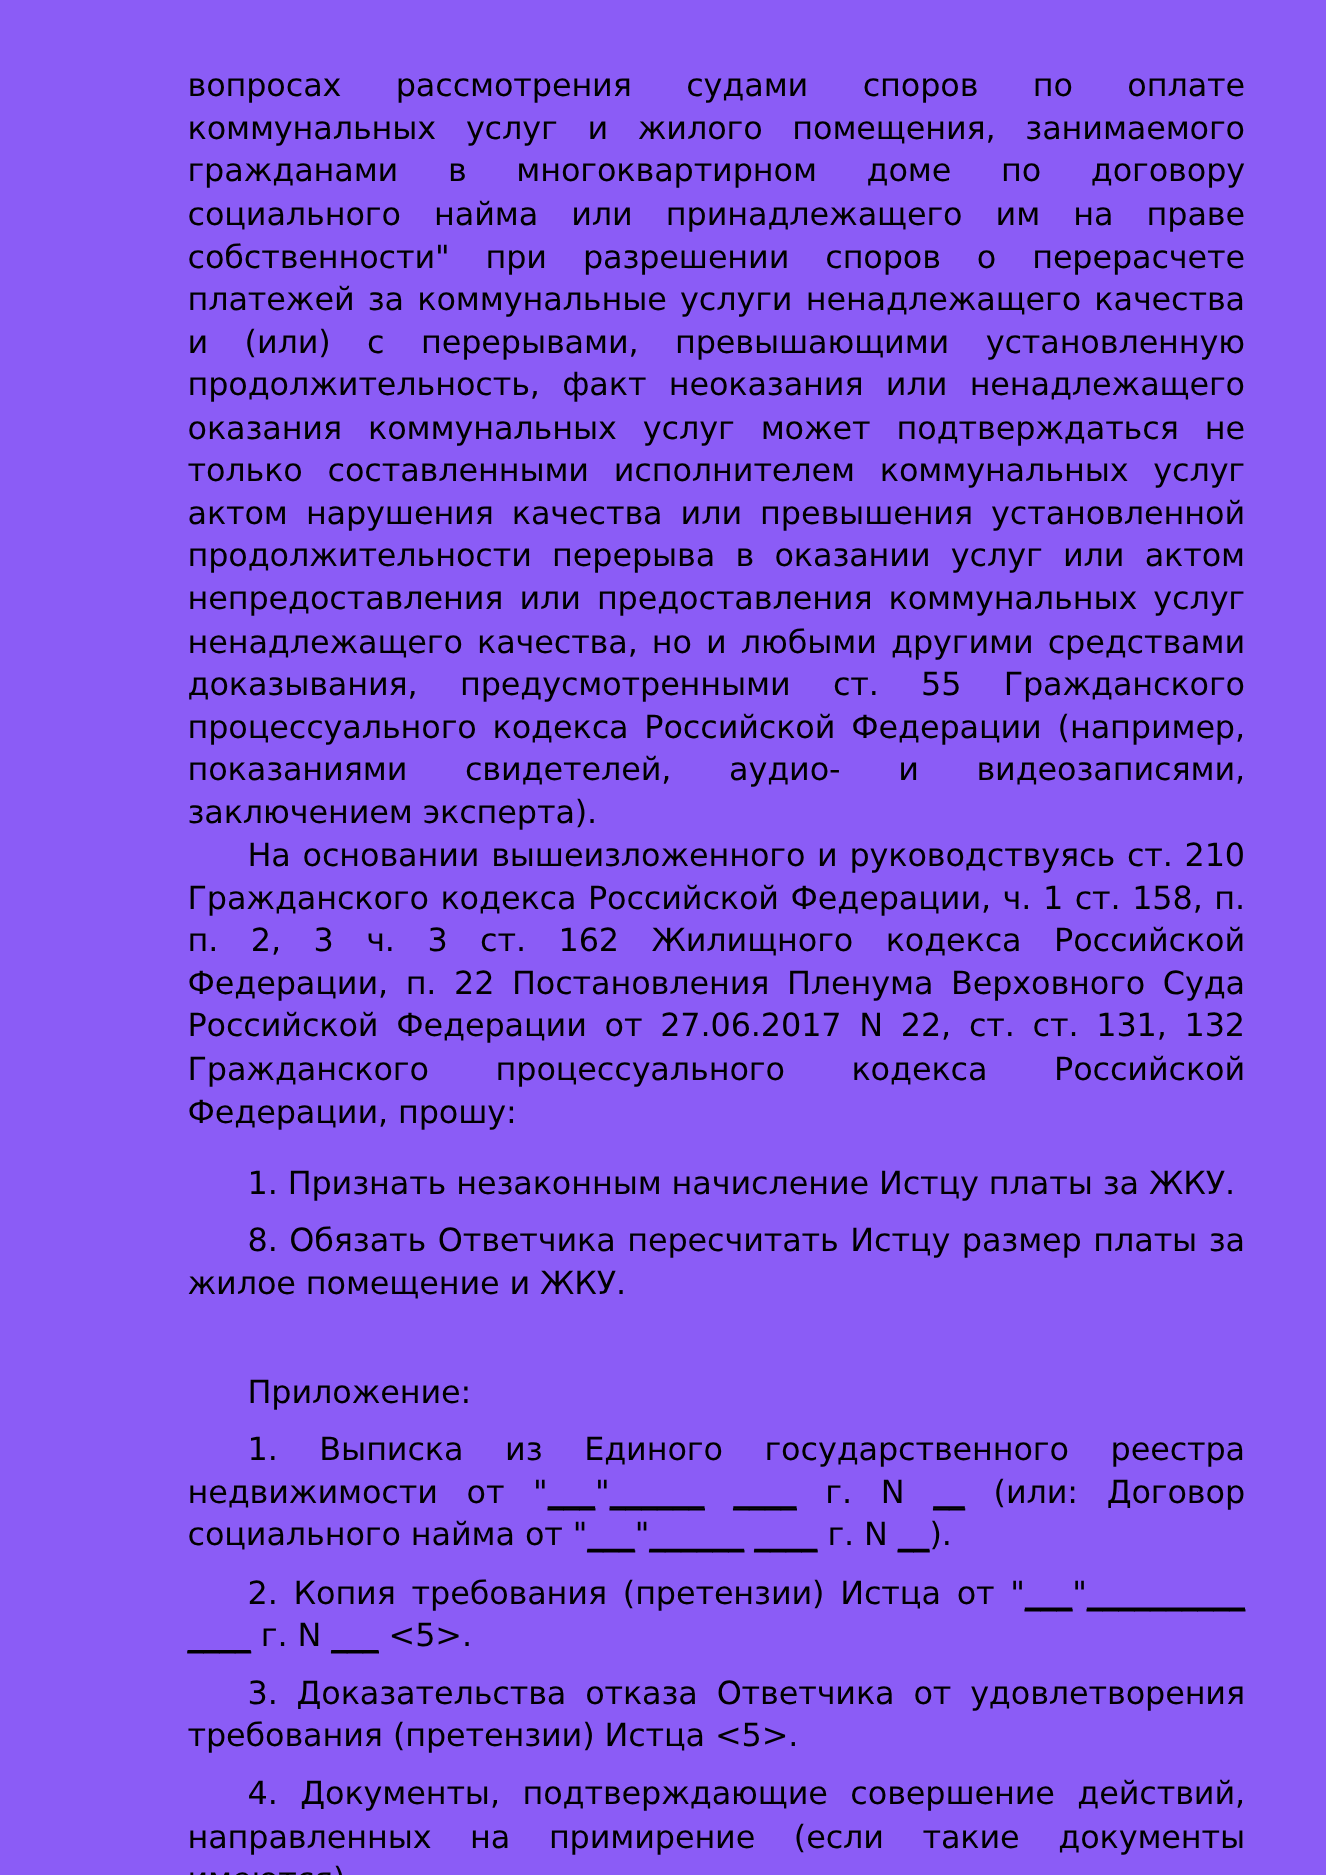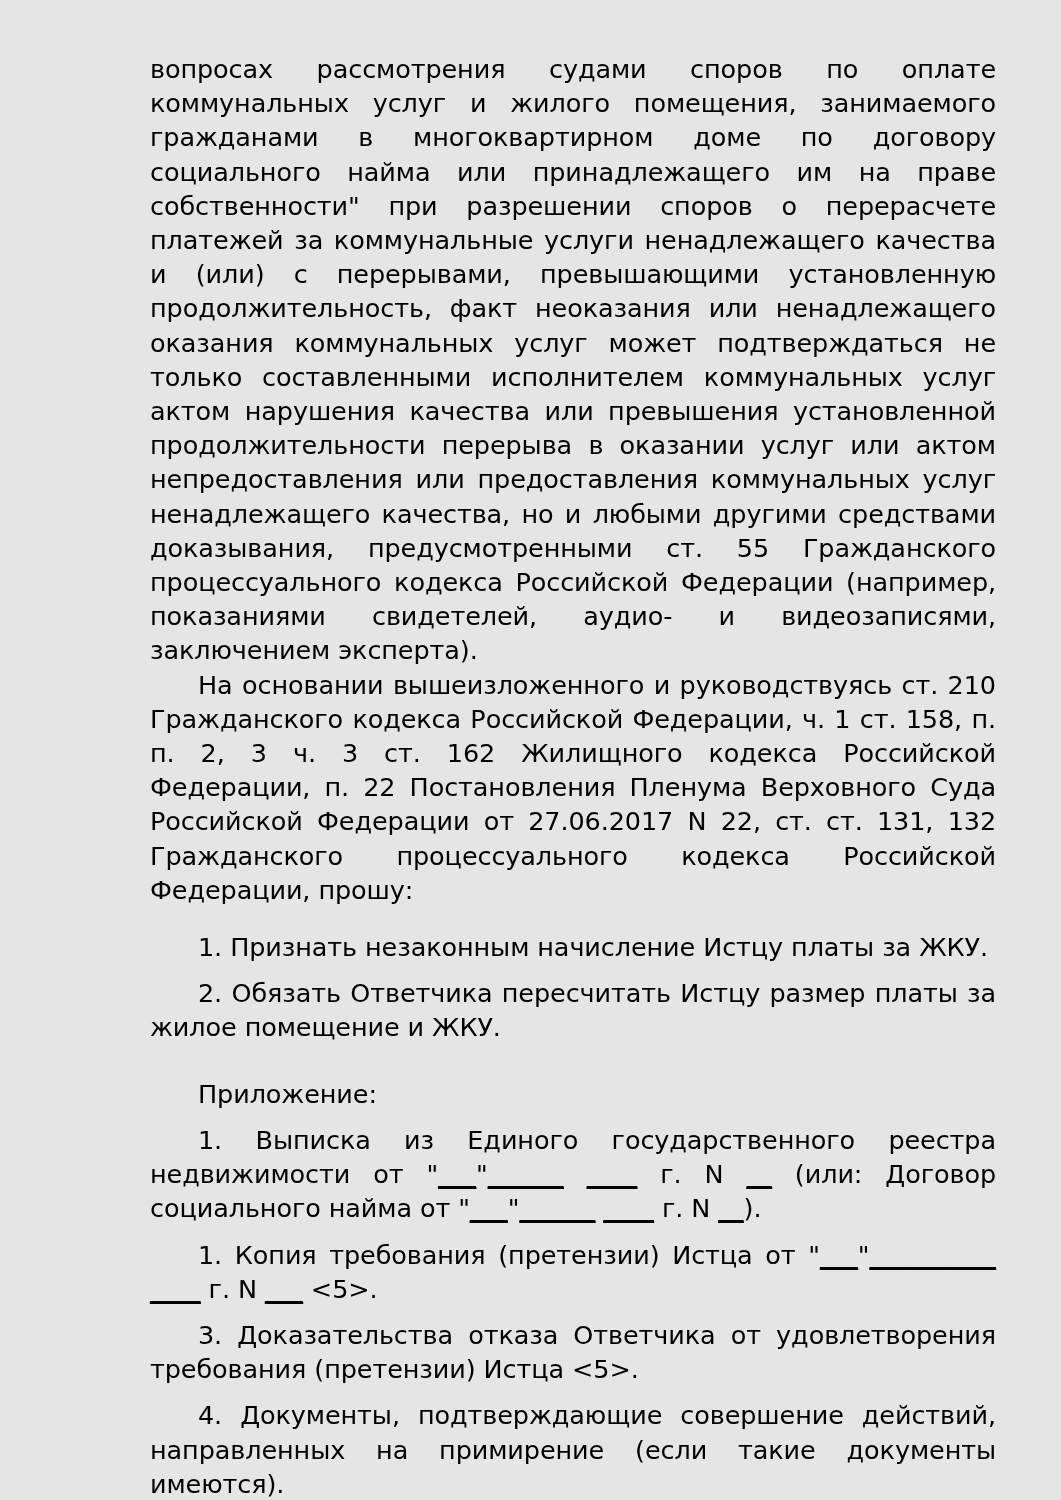--- a/index.html
+++ b/index.html
@@ -20,7 +20,7 @@
     position: relative;
     width: 1061px;
     height: 1500px;
-    background: #e5e5e5;
+    background: #8b5cf6;
     box-sizing: border-box;
   }
 

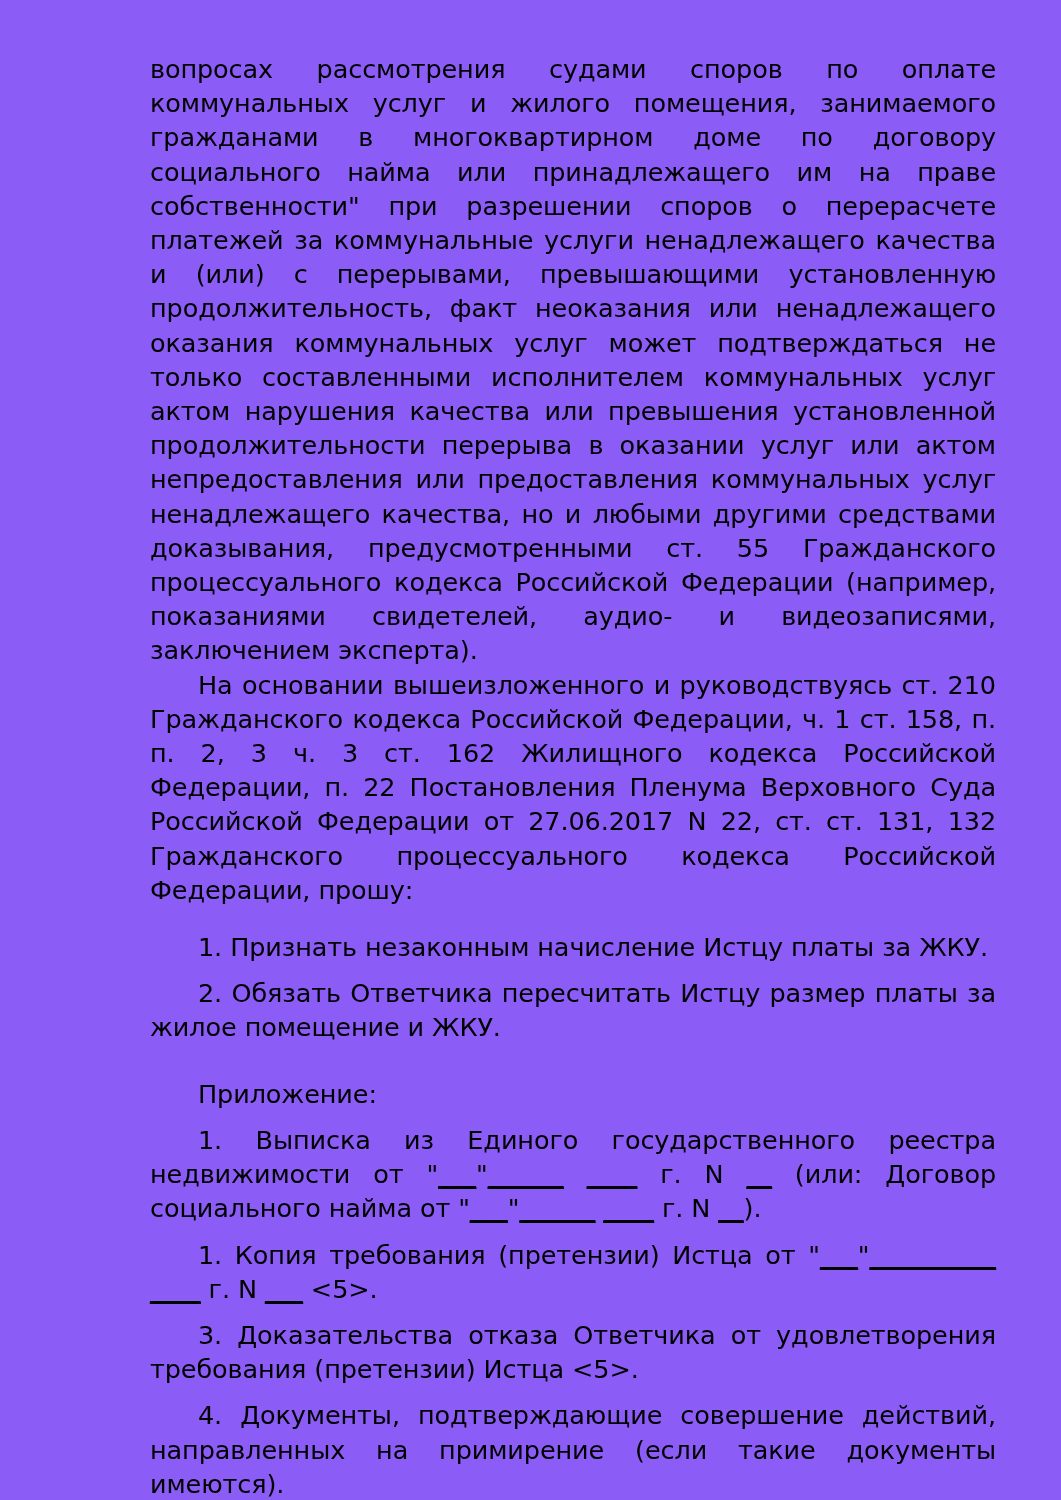--- a/index.html
+++ b/index.html
@@ -90,7 +90,7 @@
 
     <p class="para single gap-lg">1. Признать незаконным начисление Истцу платы за ЖКУ.</p>
 
-    <p class="para indent gap-md">2. Обязать Ответчика пересчитать Истцу размер платы за жилое помещение и ЖКУ.</p>
+    <p class="para indent gap-md">8. Обязать Ответчика пересчитать Истцу размер платы за жилое помещение и ЖКУ.</p>
 
     <p class="para plain-left gap-xl">Приложение:</p>
 

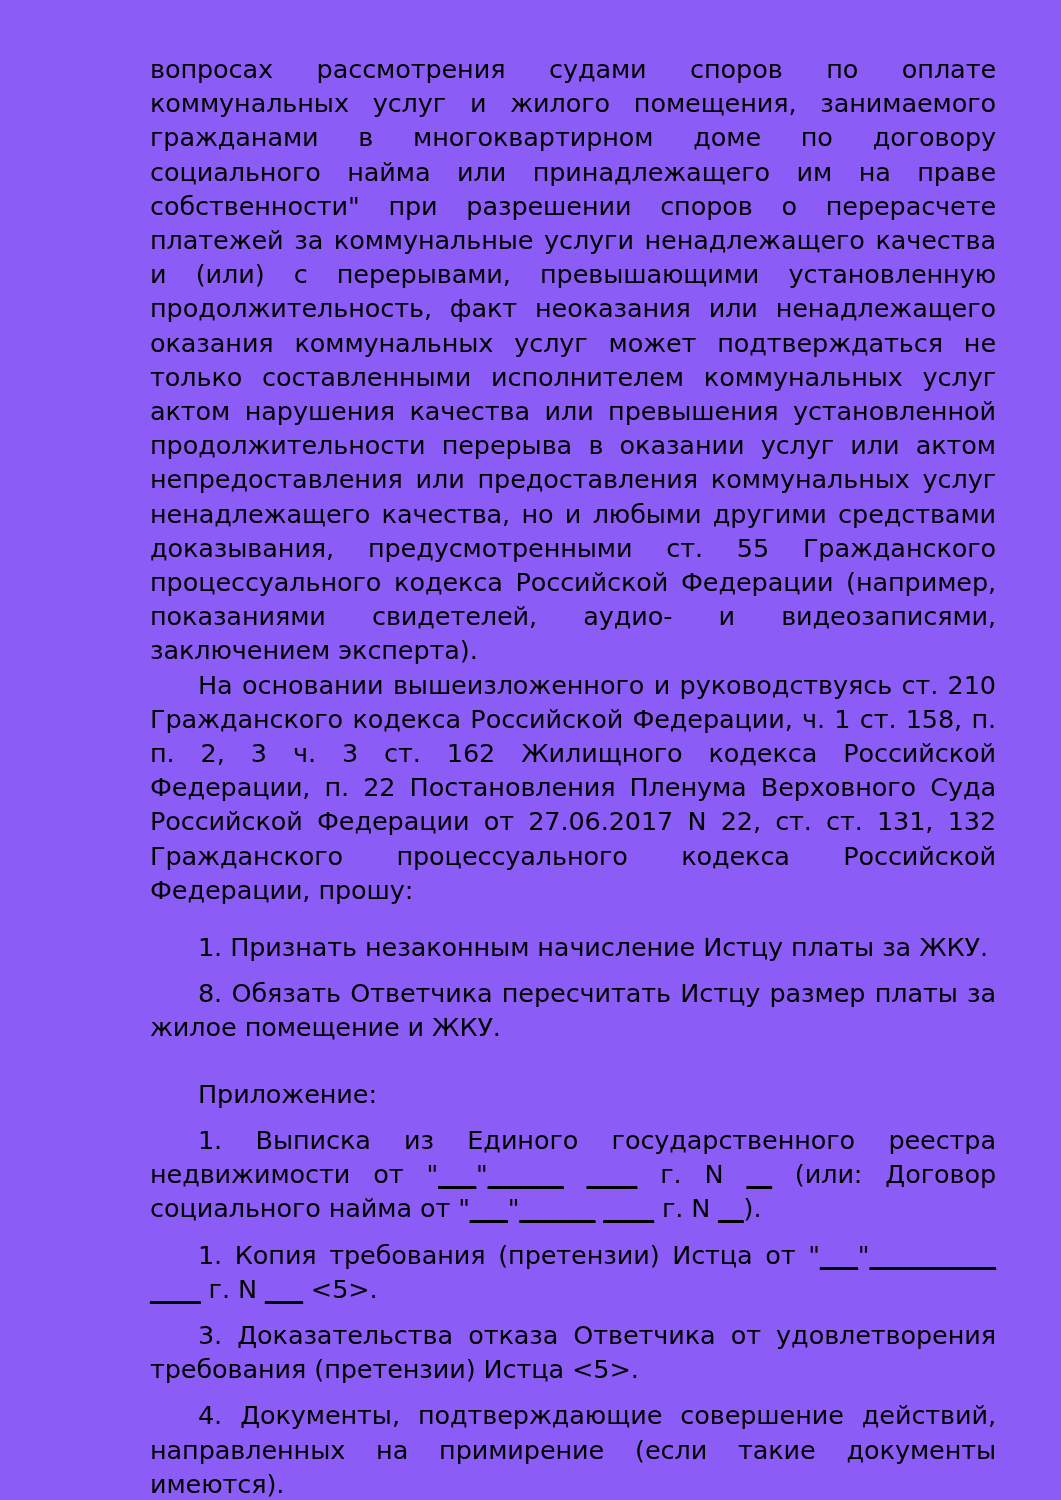--- a/index.html
+++ b/index.html
@@ -57,7 +57,7 @@
   .gap-sm { }
   .gap-md { margin-top: 12px; }
   .gap-lg { margin-top: 23px; }
-  .gap-xl { margin-top: 32px; }
+  .gap-xl { margin-top: 52px; }
 
   
   .para.plain-left {

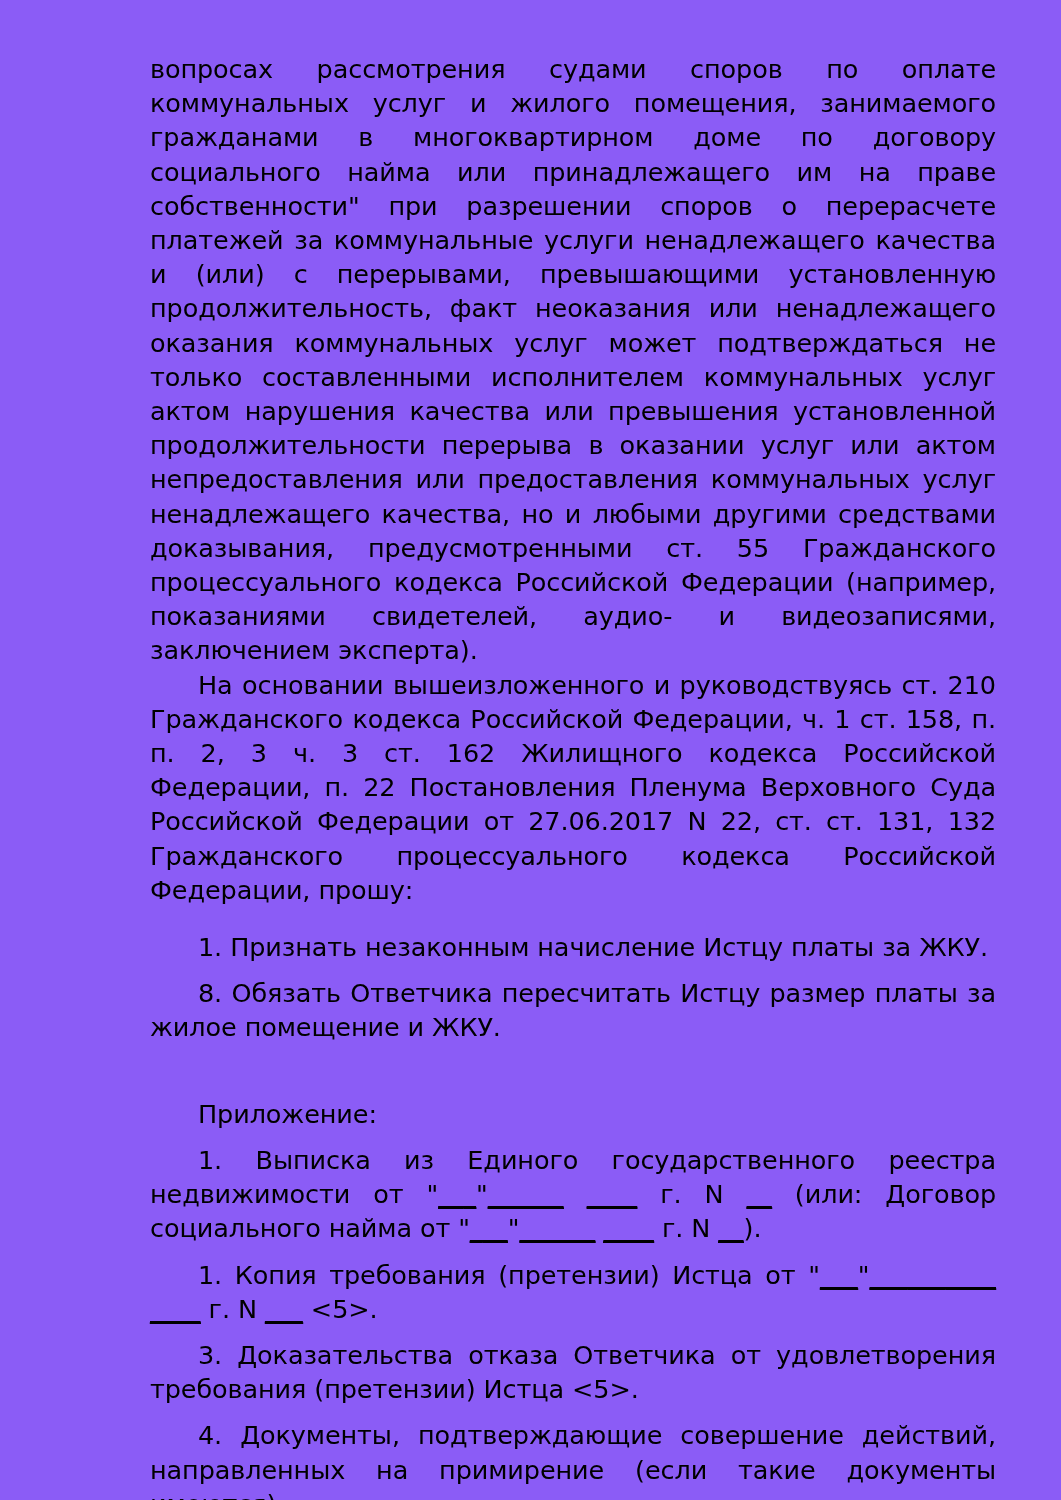--- a/index.html
+++ b/index.html
@@ -96,7 +96,7 @@
 
     <p class="para indent gap-md"><span>1. Выписка из Единого государственного реестра недвижимости от "</span><span class="blank">___</span><span>"</span><span class="blank">______</span><span> </span><span class="blank">____</span><span> г. N </span><span class="blank">__</span><span> (или: Договор социального найма от "</span><span class="blank">___</span><span>"</span><span class="blank">______</span><span> </span><span class="blank">____</span><span> г. N </span><span class="blank">__</span><span>).</span></p>
 
-    <p class="para indent gap-md"><span>1. Копия требования (претензии) Истца от "</span><span class="blank">___</span><span>"</span><span class="blank">__________</span><span> </span><span class="blank">____</span><span> г. N </span><span class="blank">___</span><span> &lt;5&gt;.</span></p>
+    <p class="para indent gap-md"><span>2. Копия требования (претензии) Истца от "</span><span class="blank">___</span><span>"</span><span class="blank">__________</span><span> </span><span class="blank">____</span><span> г. N </span><span class="blank">___</span><span> &lt;5&gt;.</span></p>
 
     <p class="para indent gap-md">3. Доказательства отказа Ответчика от удовлетворения требования (претензии) Истца &lt;5&gt;.</p>
 

